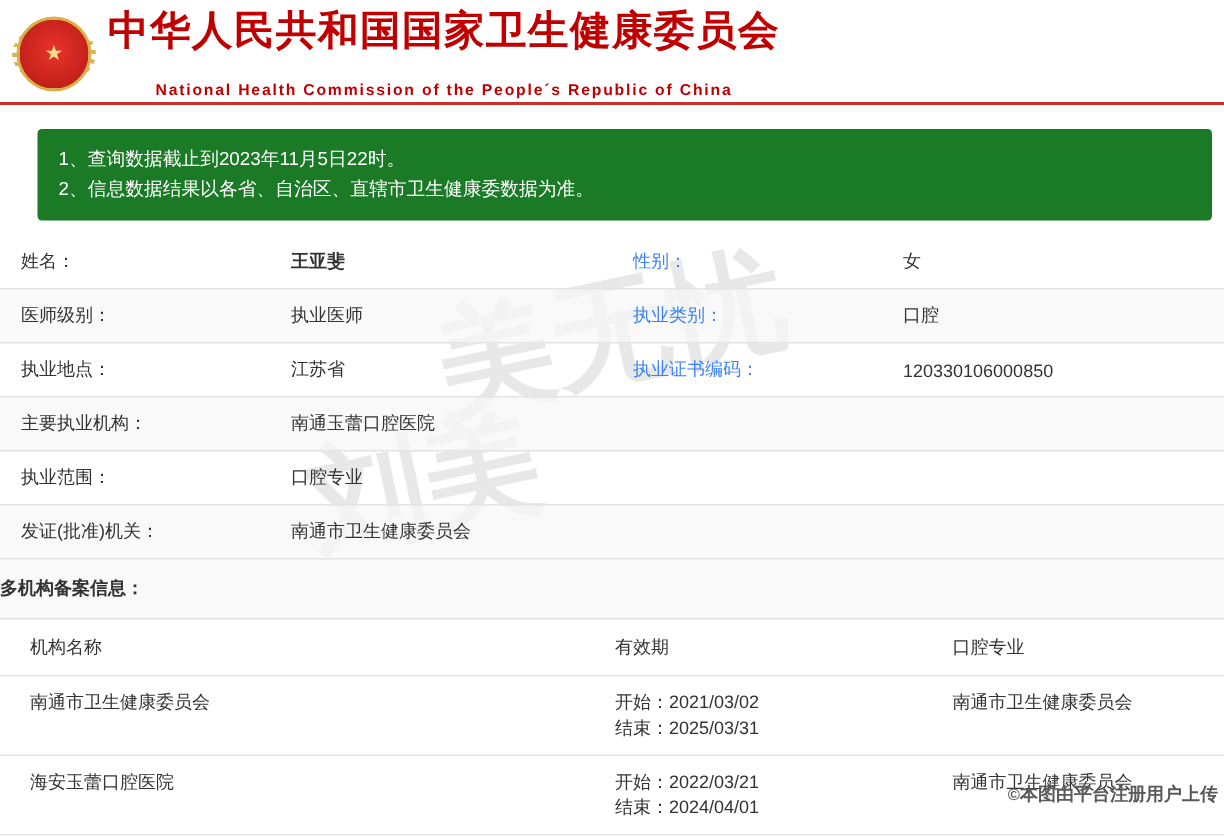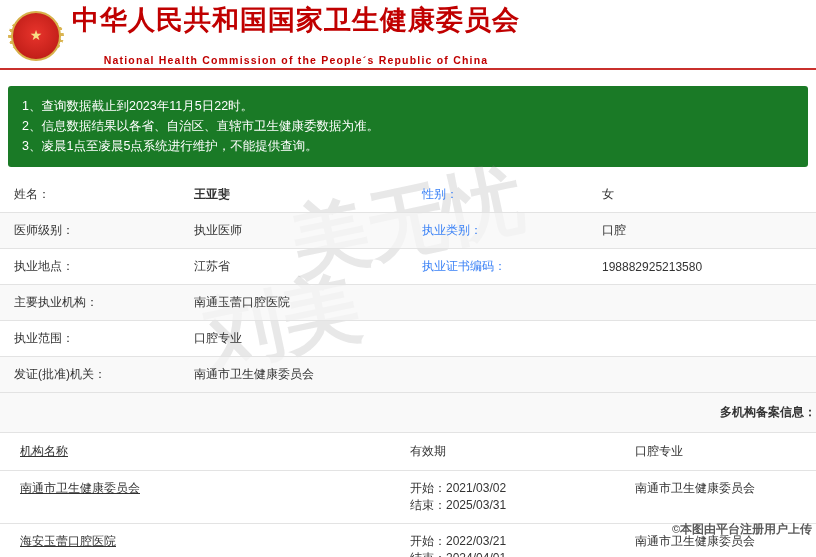--- a/index.html
+++ b/index.html
@@ -79,7 +79,7 @@
 
   
   .notice-wrap {
-    padding: 16px 8px 10px 8px;
+    padding: 16px 8px 10px 25px;
   }
   .notice {
     background: #1a7a26;

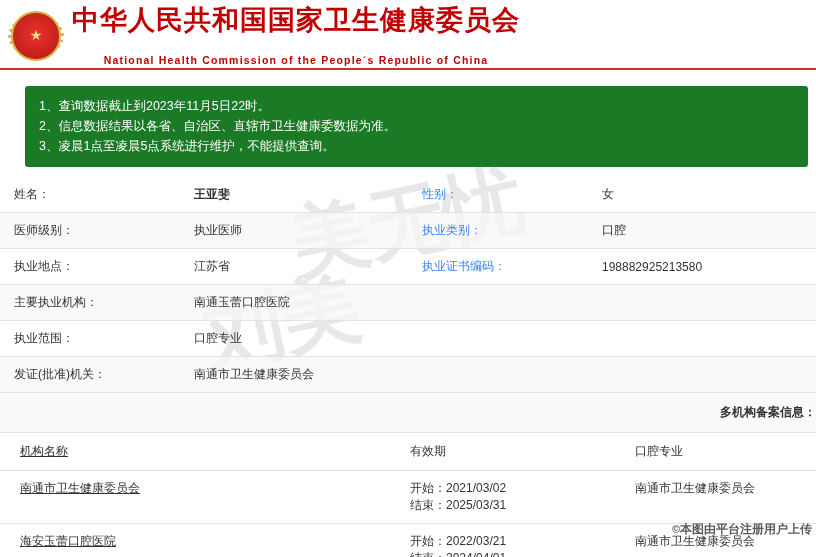--- a/index.html
+++ b/index.html
@@ -207,7 +207,6 @@
     <div class="notice">
       <div>1、查询数据截止到2023年11月5日22时。</div>
       <div>2、信息数据结果以各省、自治区、直辖市卫生健康委数据为准。</div>
-      <div>3、凌晨1点至凌晨5点系统进行维护，不能提供查询。</div>
     </div>
   </div>
 

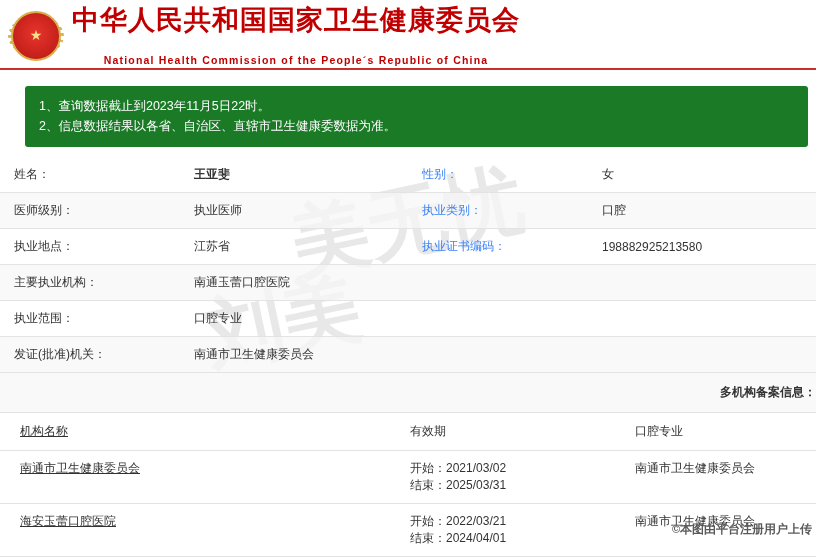--- a/index.html
+++ b/index.html
@@ -233,7 +233,7 @@
       <td class="lbl">执业地点：</td>
       <td class="val">江苏省</td>
       <td class="lbl2">执业证书编码：</td>
-      <td class="val2">198882925213580</td>
+      <td class="val2">120330106000850</td>
     </tr>
     <tr class="alt">
       <td class="lbl">主要执业机构：</td>

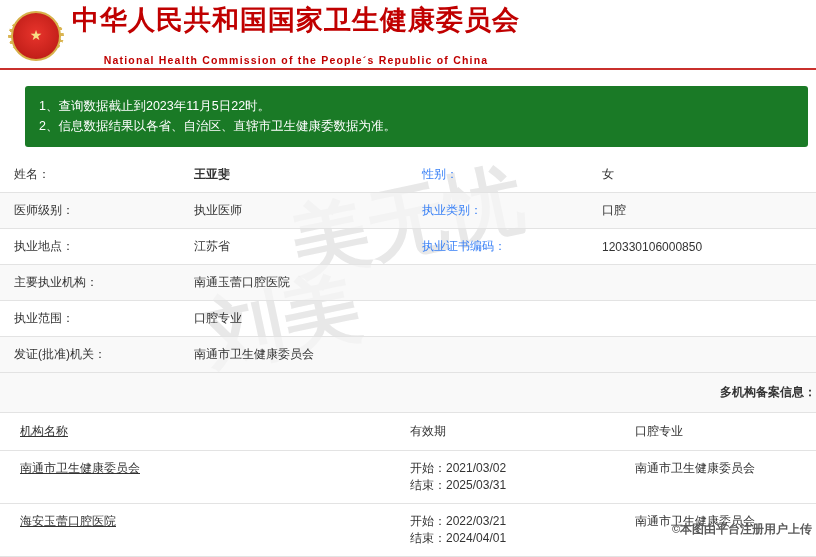--- a/index.html
+++ b/index.html
@@ -115,7 +115,7 @@
   .name-val { font-weight: bold; }
 
   .section-head td {
-    text-align: right;
+    text-align: left;
     font-weight: bold;
     padding: 11px 0;
     background: rgba(247,247,247,0.75);

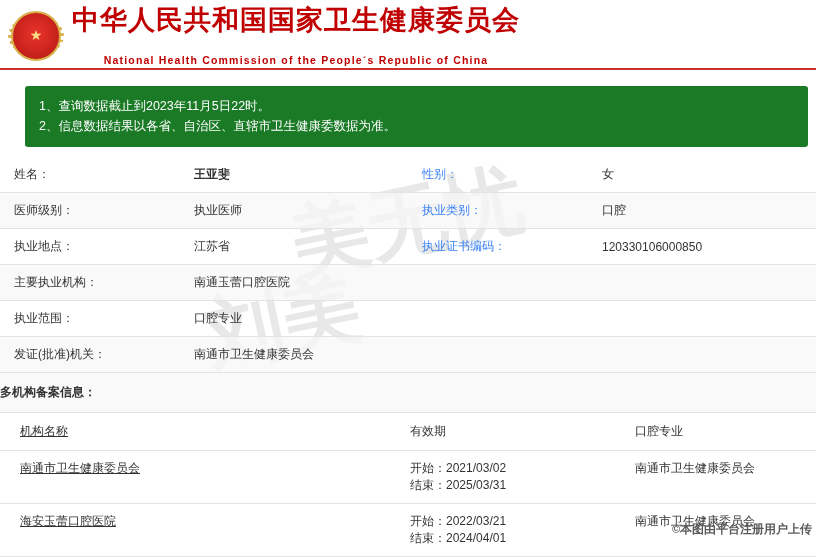--- a/index.html
+++ b/index.html
@@ -145,7 +145,7 @@
     vertical-align: top;
     line-height: 17px;
   }
-  .c1 { width: 390px; text-decoration: underline; }
+  .c1 { width: 390px; }
   .c2 { width: 225px; }
   .c3 { width: auto; }
   .date-line { white-space: nowrap; }

